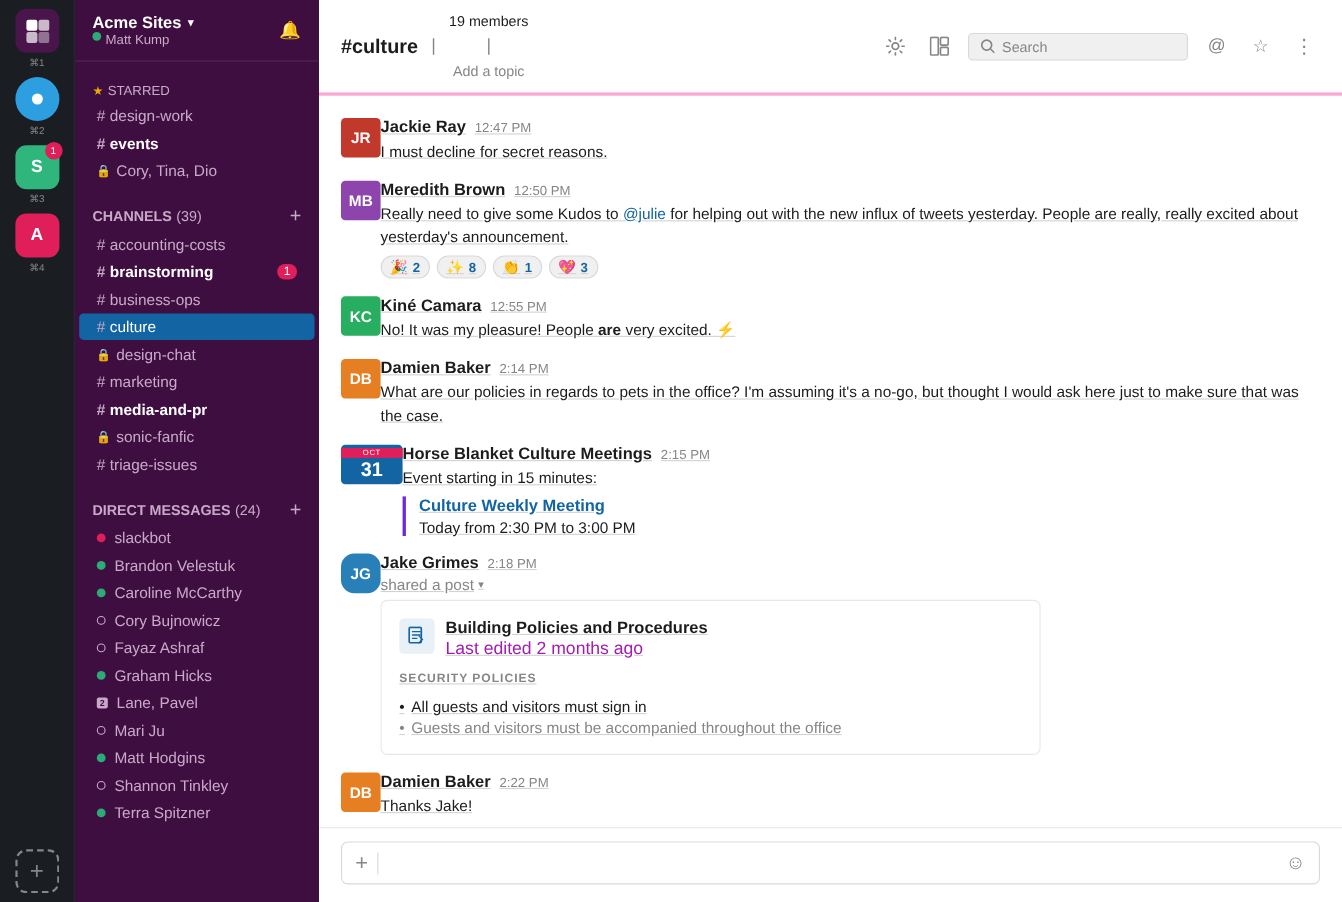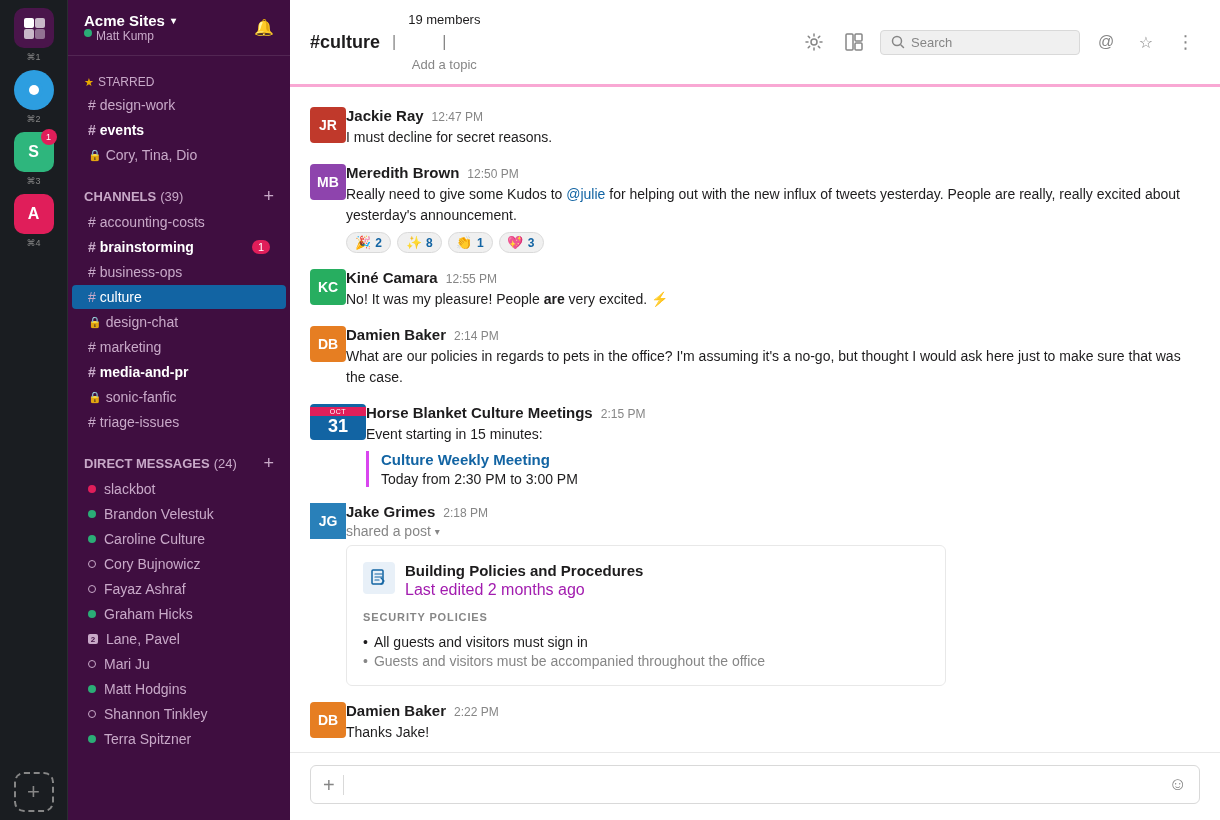--- a/index.html
+++ b/index.html
@@ -76,7 +76,7 @@
     .avatar-calendar { width: 56px; height: 36px; border-radius: 4px; background: #1264a3; display: flex; flex-direction: column; align-items: center; justify-content: center; color: white; }
     .avatar-calendar .cal-top { font-size: 7px; background: #e01e5a; width: 100%; text-align: center; padding: 1px 0; letter-spacing: 0.5px; text-transform: uppercase; }
     .avatar-calendar .cal-num { font-size: 18px; font-weight: 700; line-height: 1.2; }
-    .message-content { flex: 1; }
+    .message-content { flex: 1; text-decoration: underline; }
     .message-header { display: flex; align-items: baseline; gap: 8px; margin-bottom: 3px; }
     .message-author { font-size: 15px; font-weight: 700; color: #1d1c1d; }
     .message-time { font-size: 12px; color: #868686; }

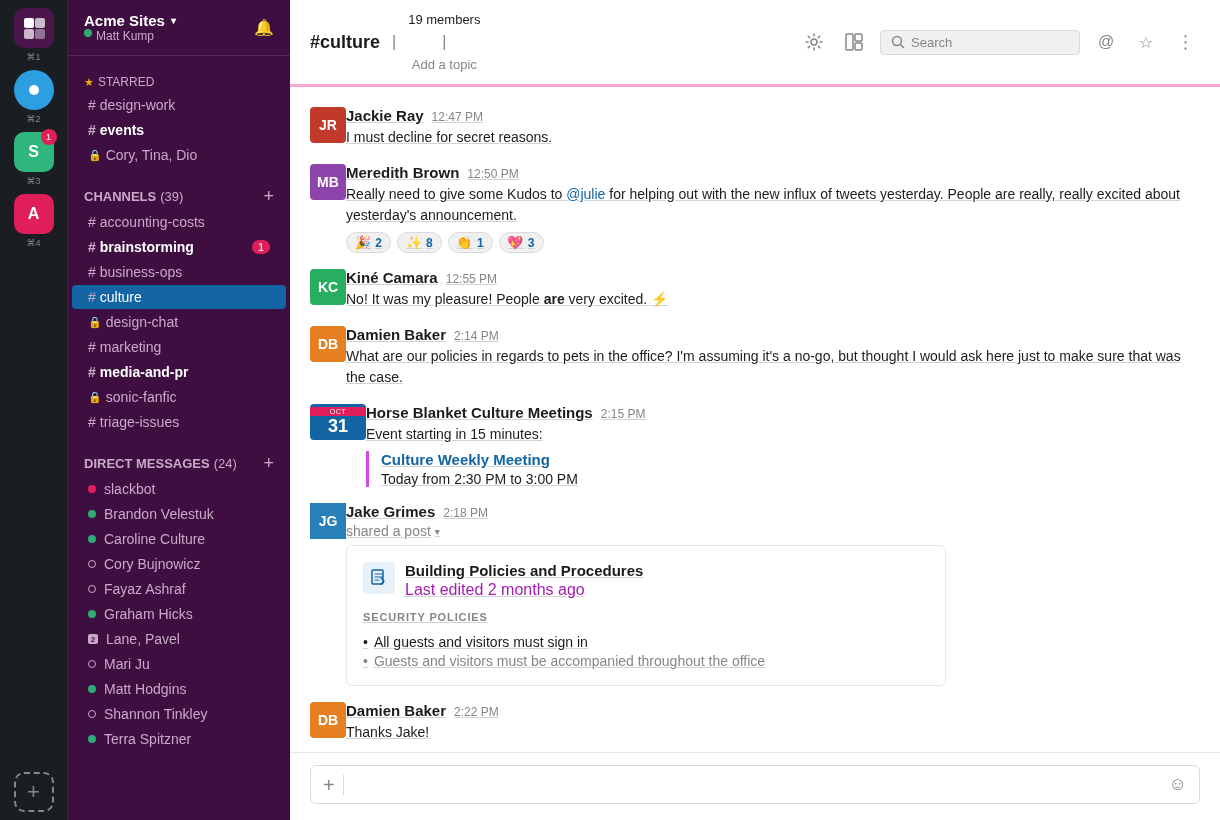--- a/index.html
+++ b/index.html
@@ -88,7 +88,7 @@
     .reaction { display: flex; align-items: center; gap: 4px; background: #f0f0f0; border: 1px solid #d9d9d9; border-radius: 16px; padding: 2px 8px; font-size: 13px; cursor: pointer; }
     .reaction .count { color: #1264a3; font-weight: 600; font-size: 12px; }
 
-    .event-card { border-left: 3px solid #d946ef; padding-left: 12px; margin-top: 6px; }
+    .event-card { border-left: 3px solid #6d28d9; padding-left: 12px; margin-top: 6px; }
     .event-title { font-size: 15px; font-weight: 700; color: #1264a3; text-decoration: none; }
     .event-time { font-size: 14px; color: #1d1c1d; margin-top: 2px; }
 

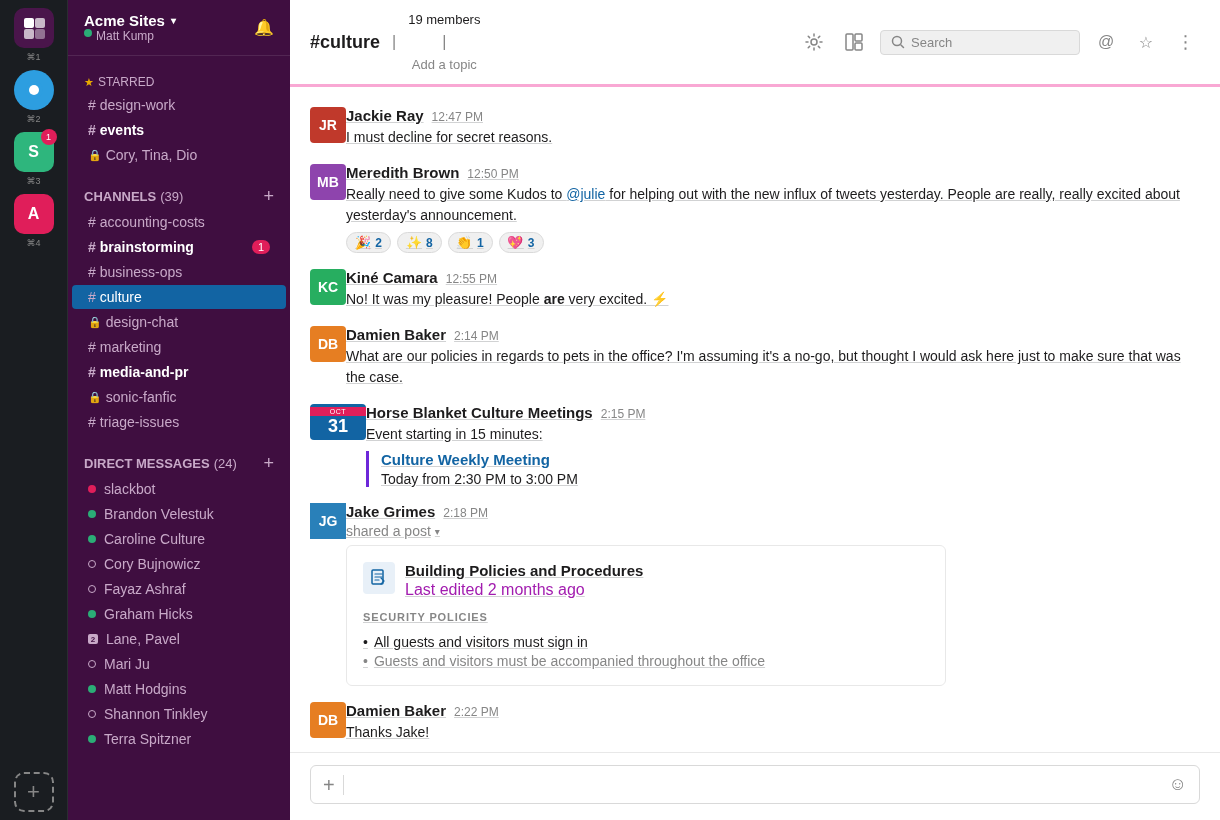--- a/index.html
+++ b/index.html
@@ -411,7 +411,7 @@
     </div>
 
     <div class="message">
-      <div class="message-avatar" style="background:#2980b9;color:white;border-radius:0;">JG</div>
+      <div class="message-avatar" style="background:#2980b9;color:white;border-radius:12px;">JG</div>
       <div class="message-content">
         <div class="message-header">
           <span class="message-author">Jake Grimes</span>

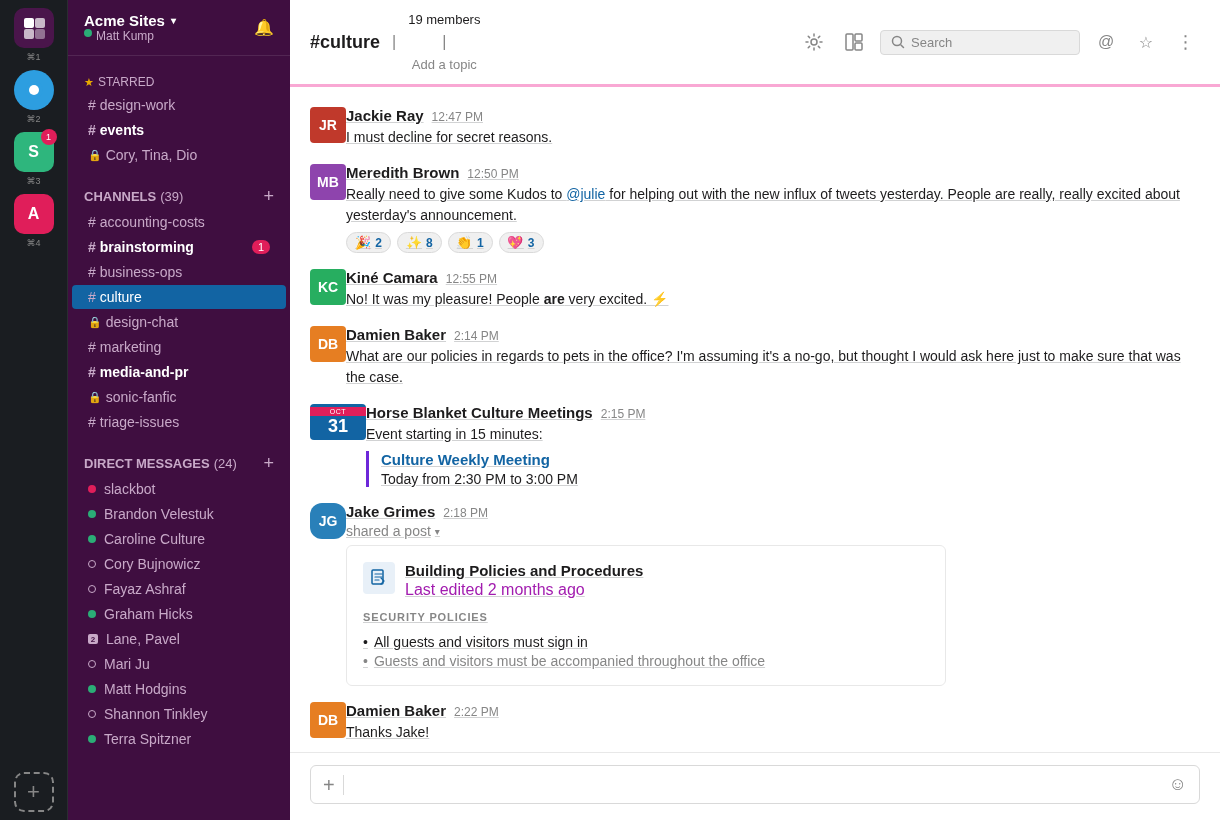--- a/index.html
+++ b/index.html
@@ -249,7 +249,7 @@
       </div>
       <div class="dm-item">
         <span class="dm-status online"></span>
-        <span class="dm-name">Caroline Culture</span>
+        <span class="dm-name">Caroline McCarthy</span>
       </div>
       <div class="dm-item">
         <span class="dm-status offline"></span>

